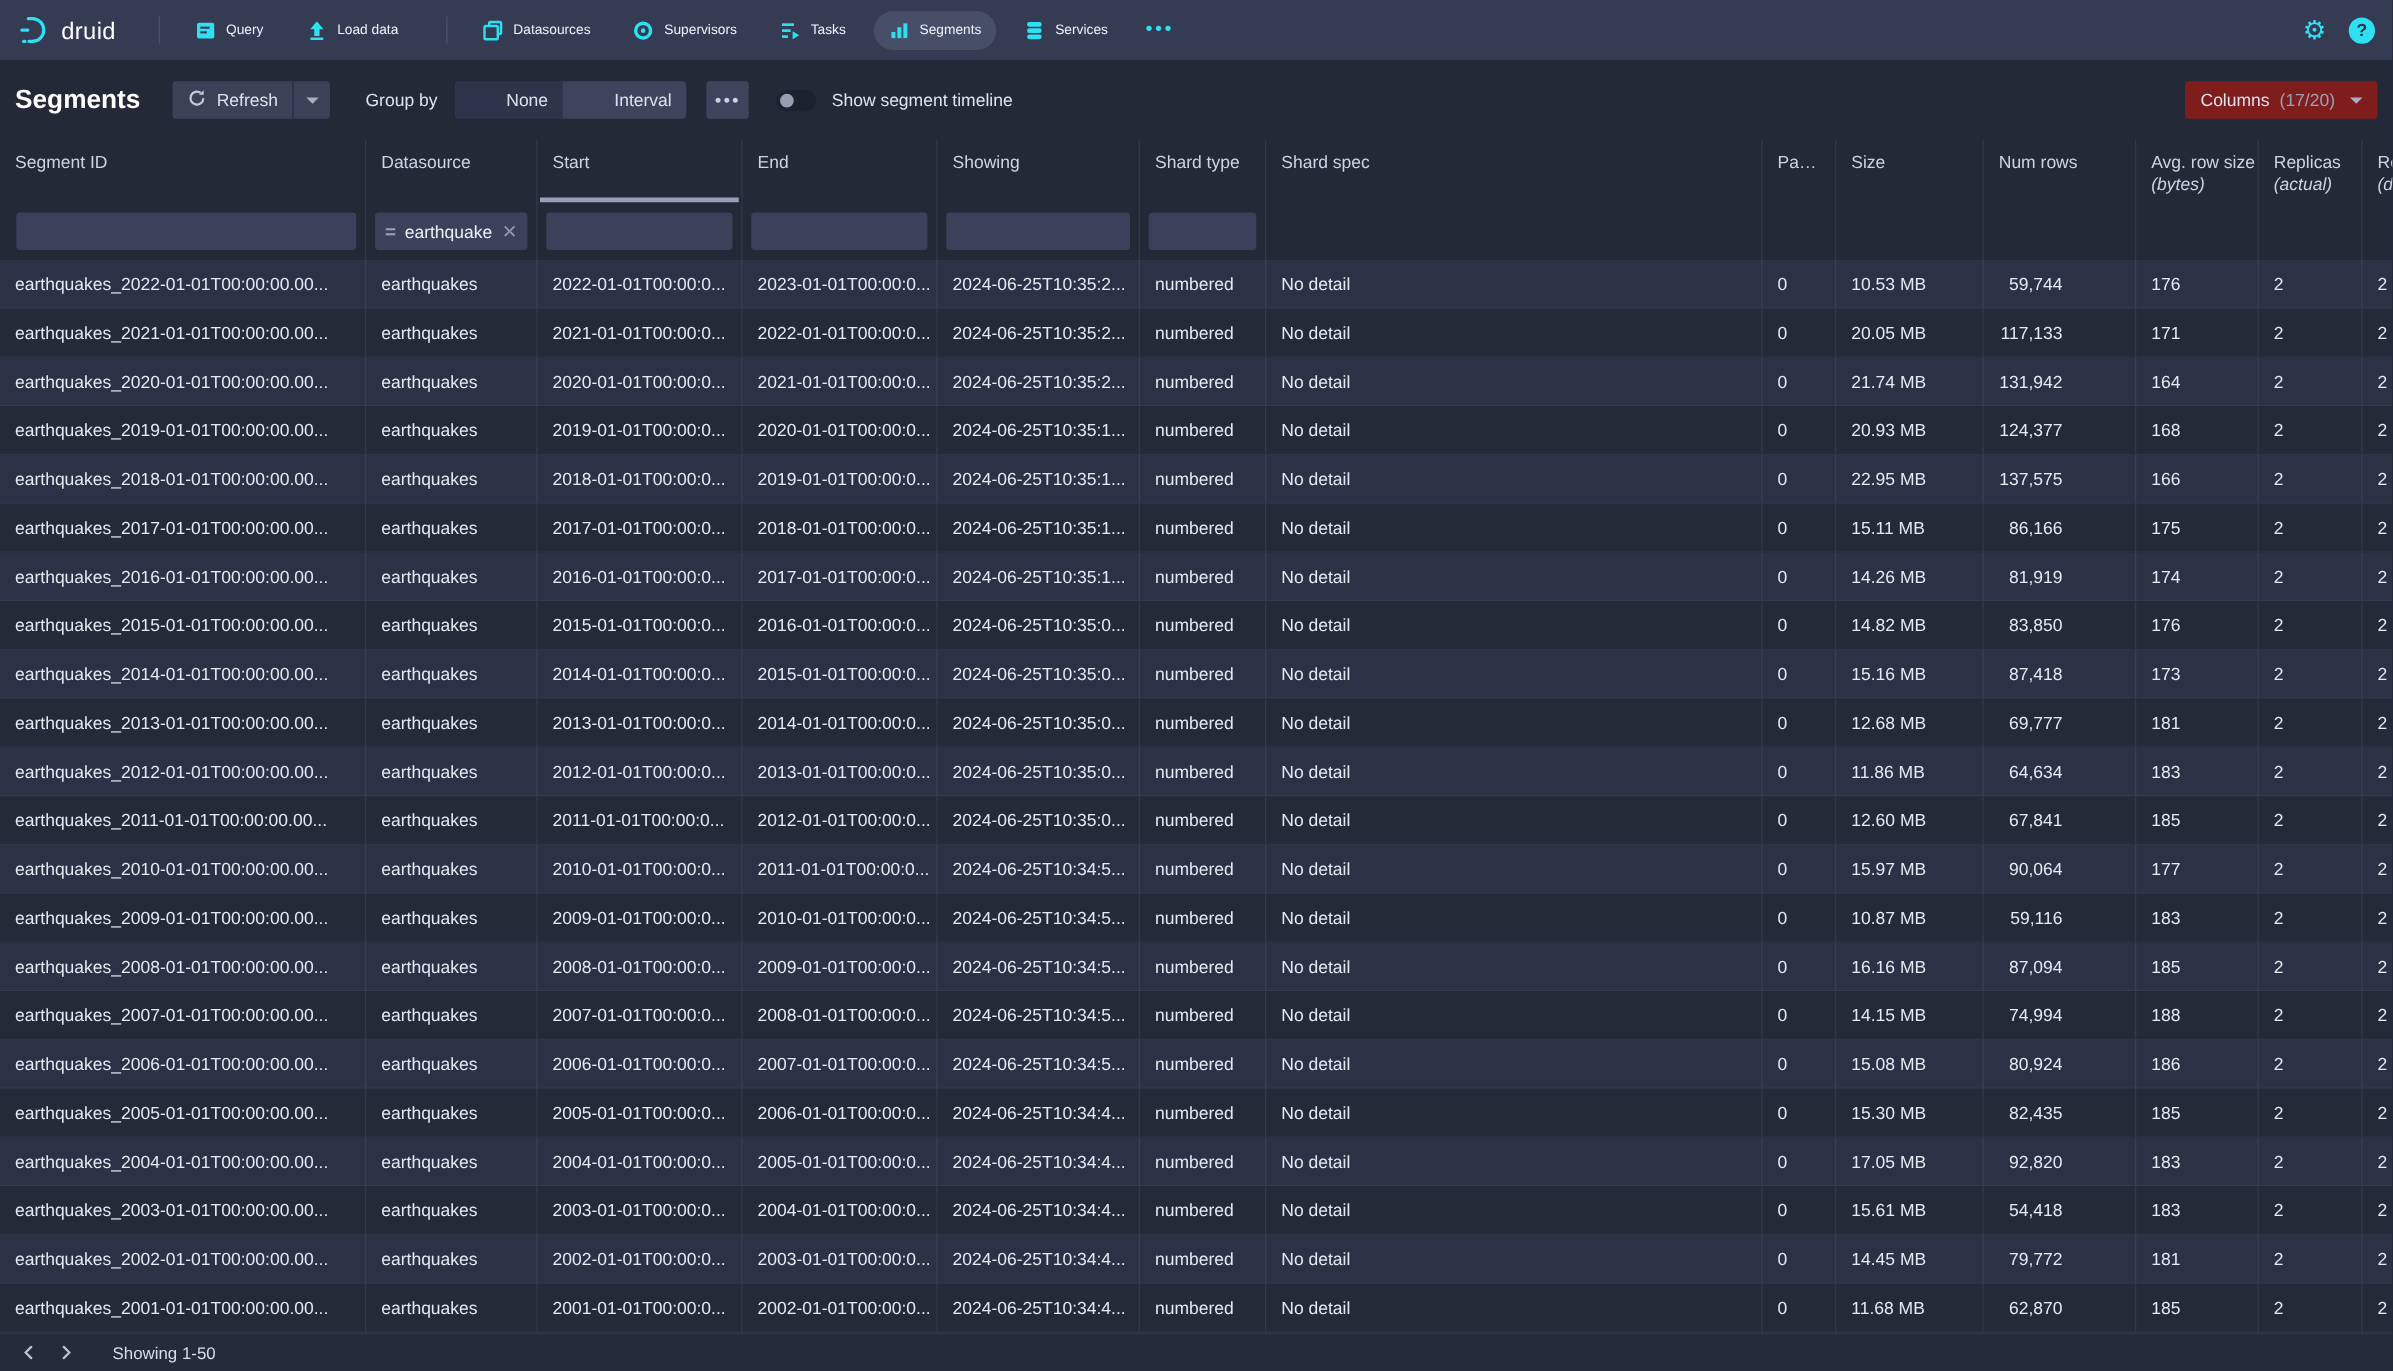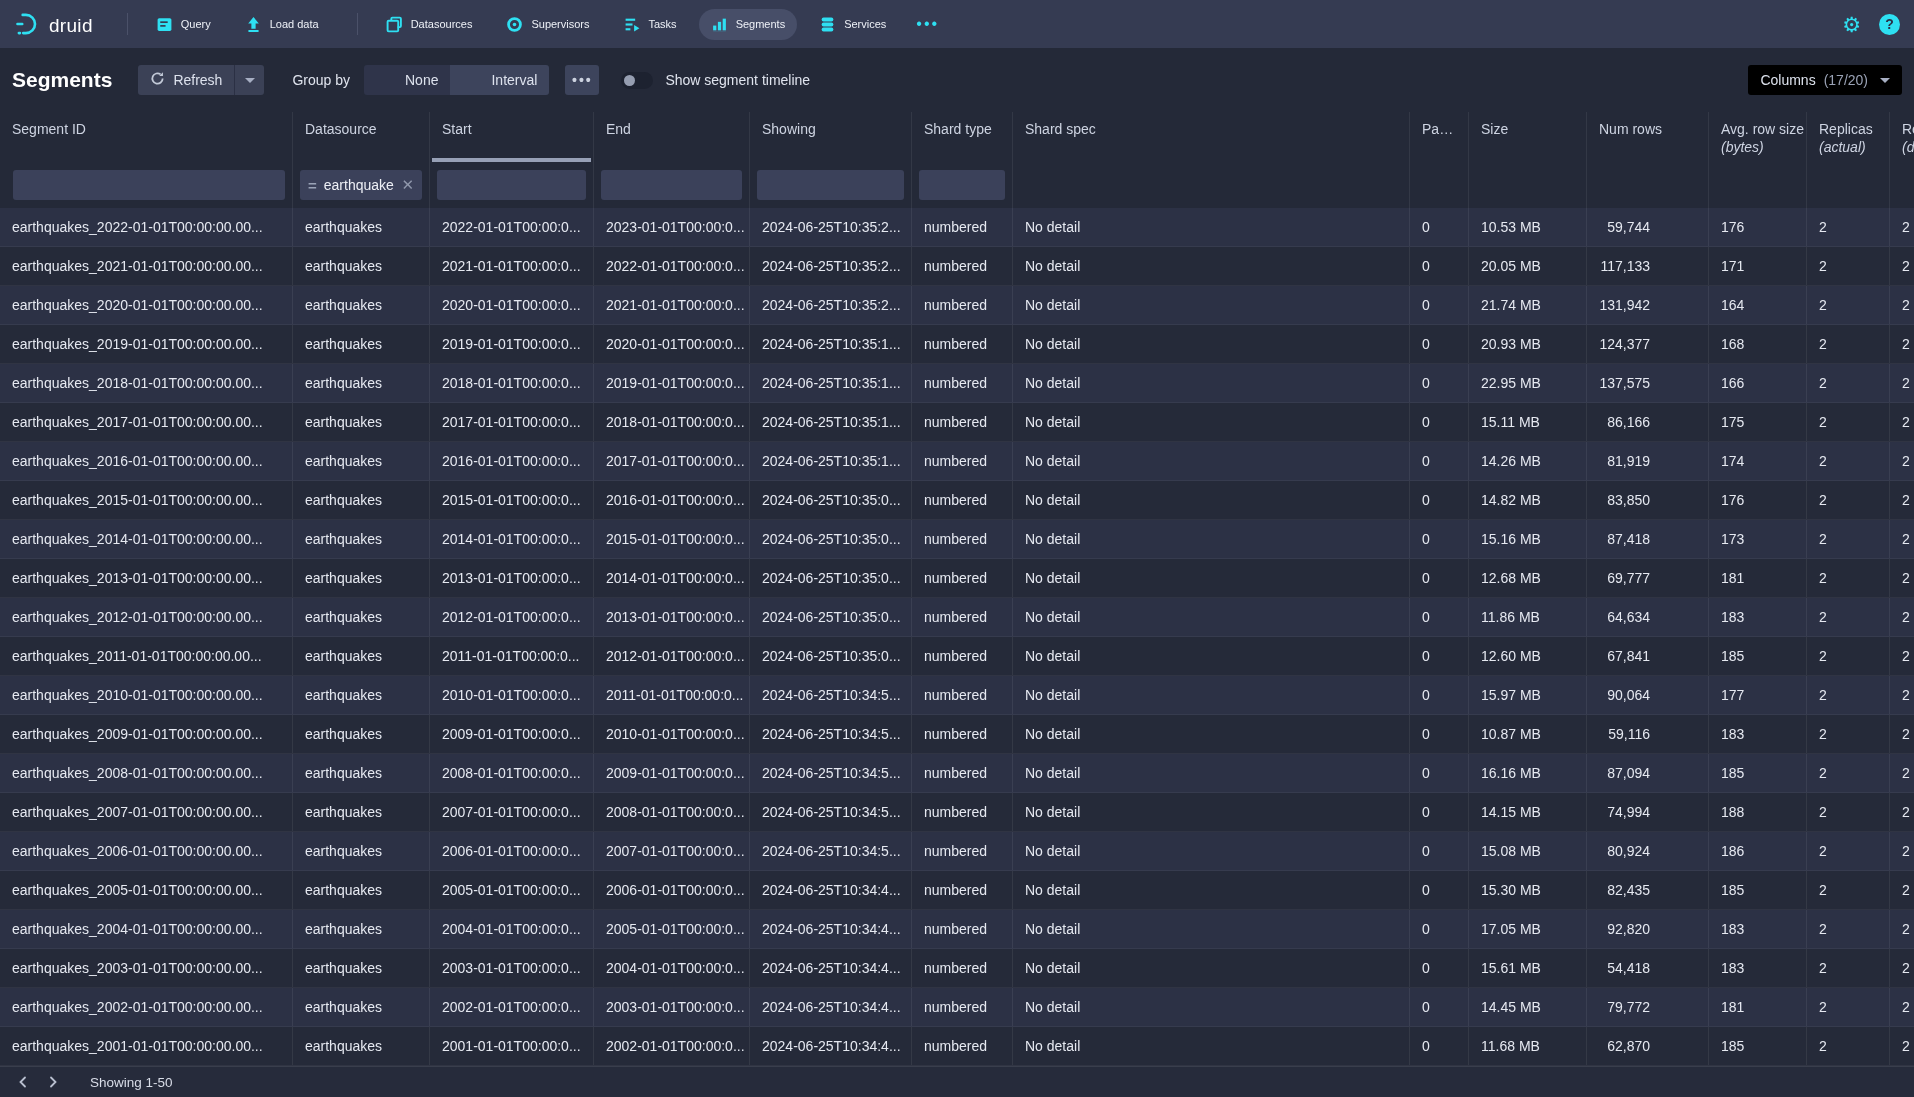--- a/index.html
+++ b/index.html
@@ -45,7 +45,7 @@
     margin-right:12px; cursor:pointer; flex:none; }
   .toggle-knob { position:absolute; left:3px; top:3px; width:11px; height:11px; border-radius:50%; background:#969eb1; }
   .toolbar-right { margin-left:auto; }
-  .columns-btn { background:#000000; }
+  .columns-btn { background:#7f1d1d; }
   .columns-count { color:#9aa2b5; }
   .columns-btn .caret-down { margin-left:4px; }
 

